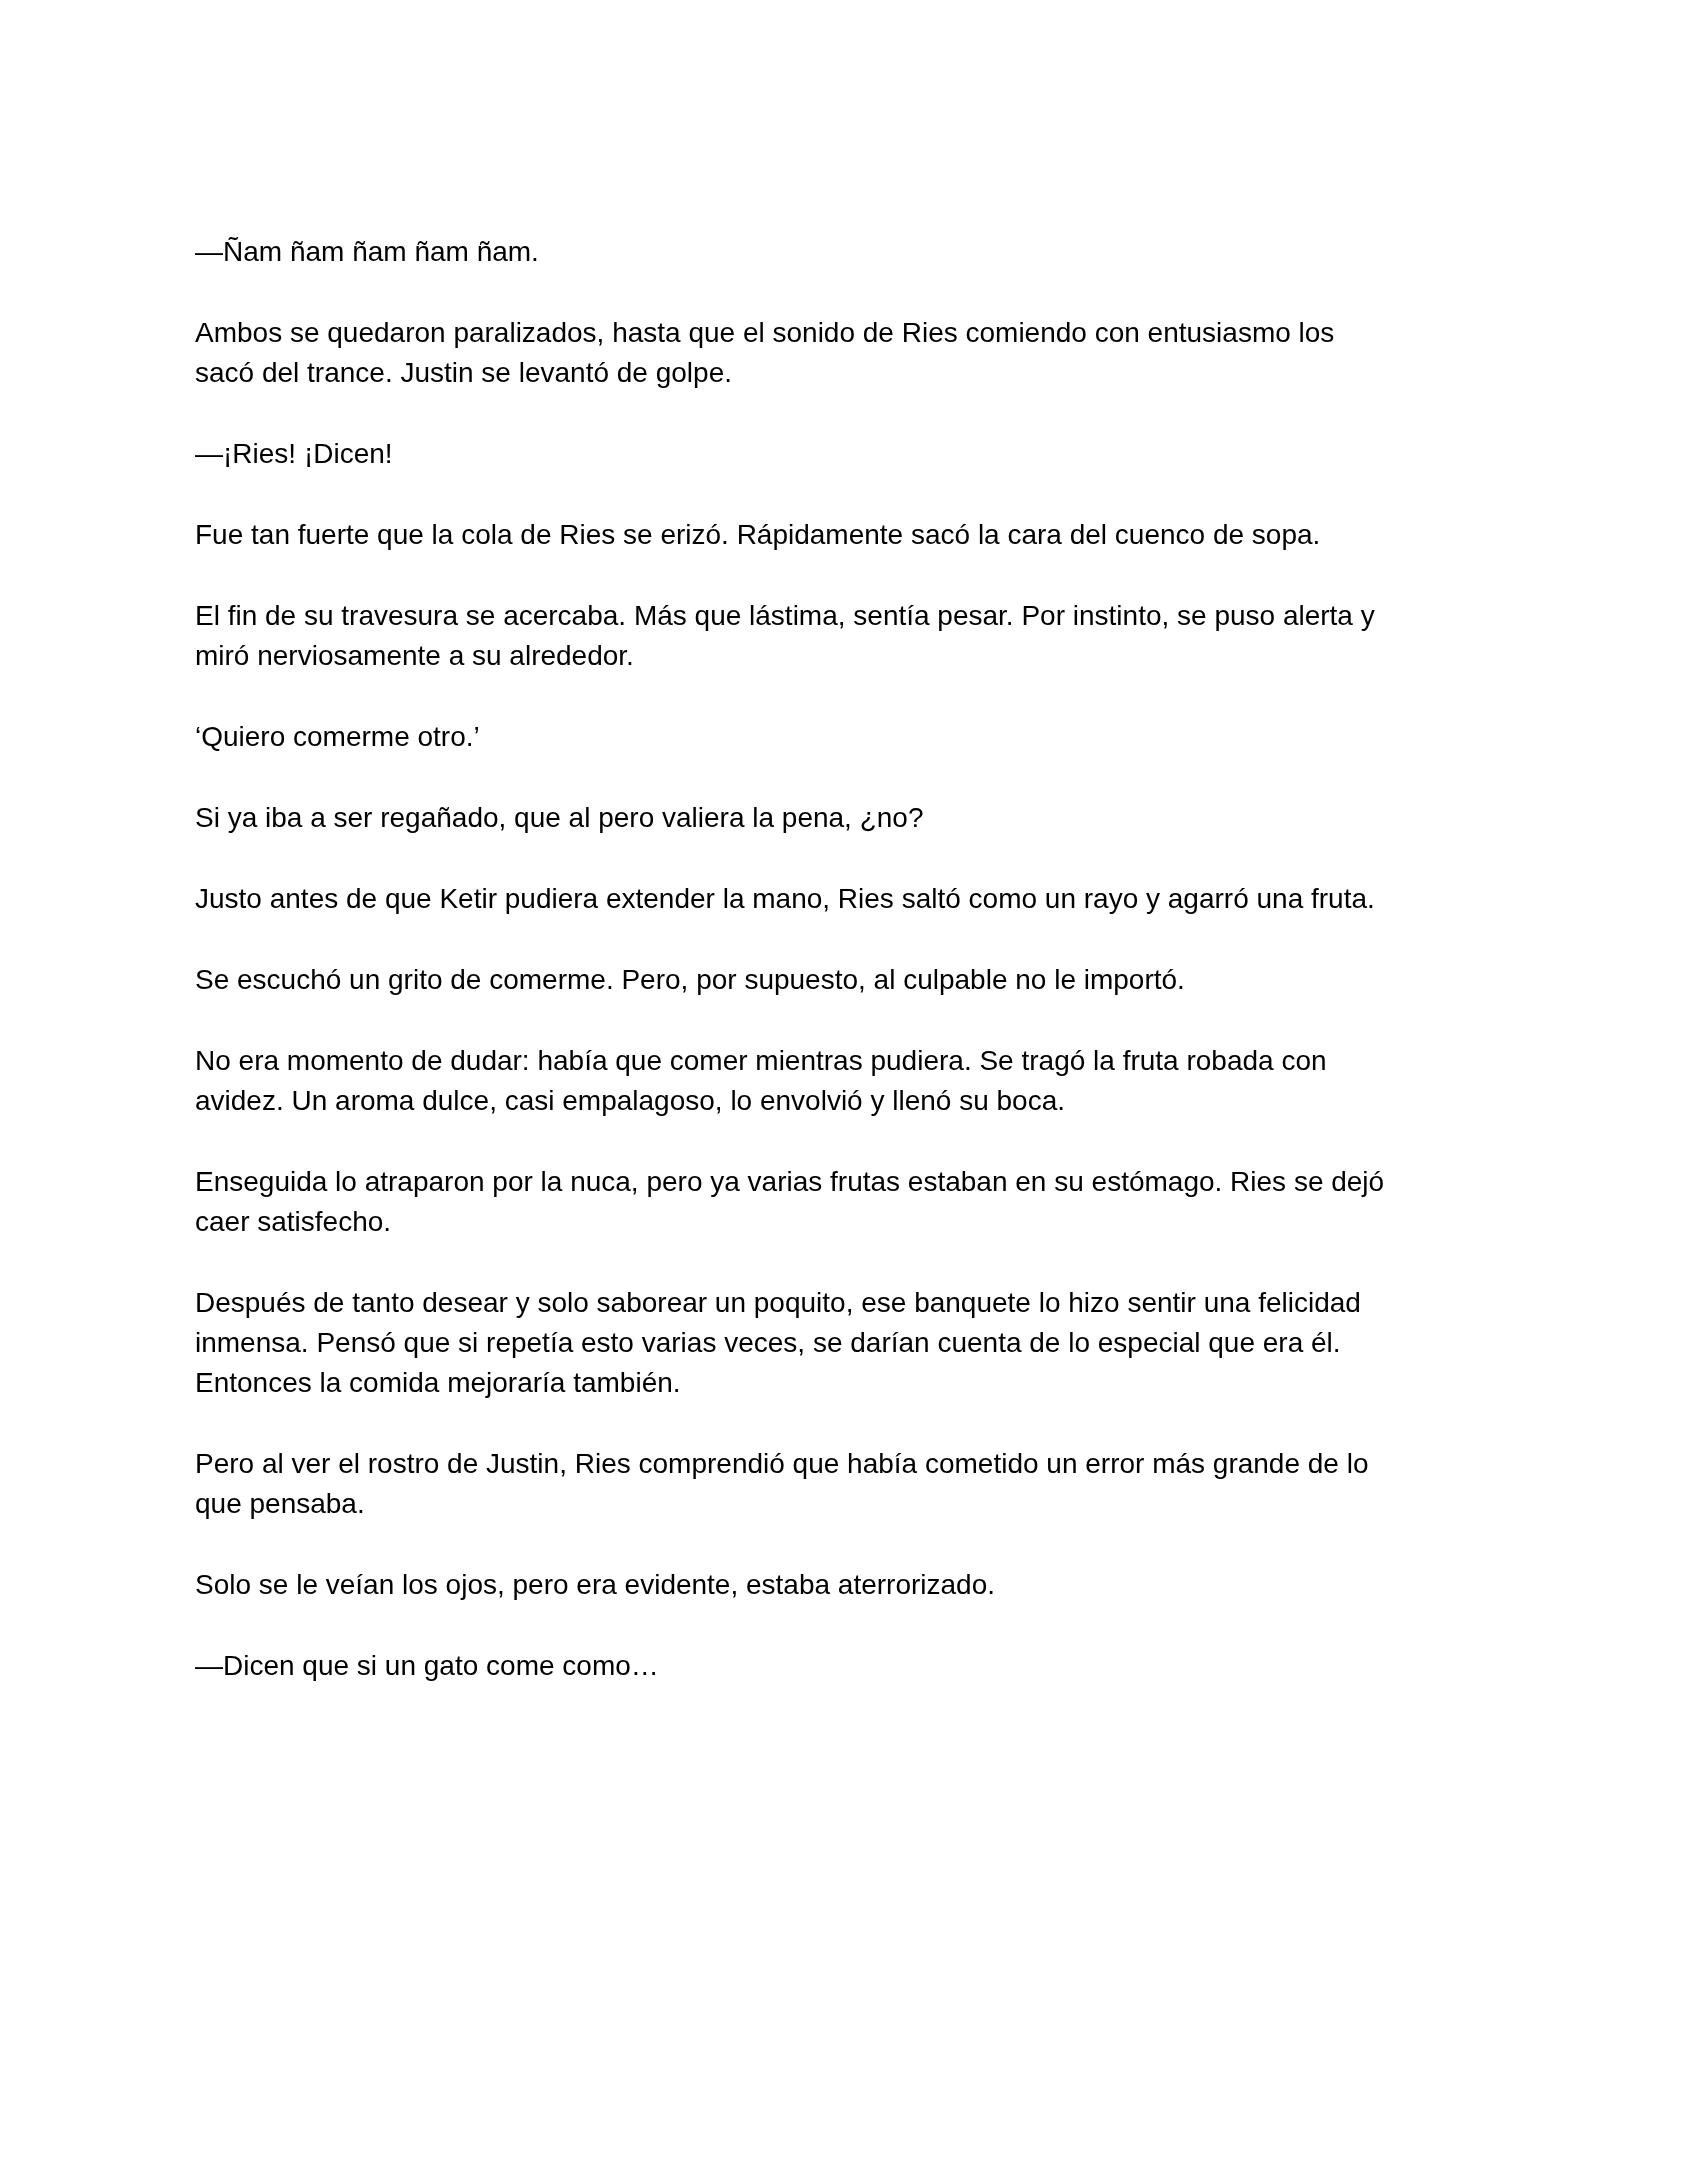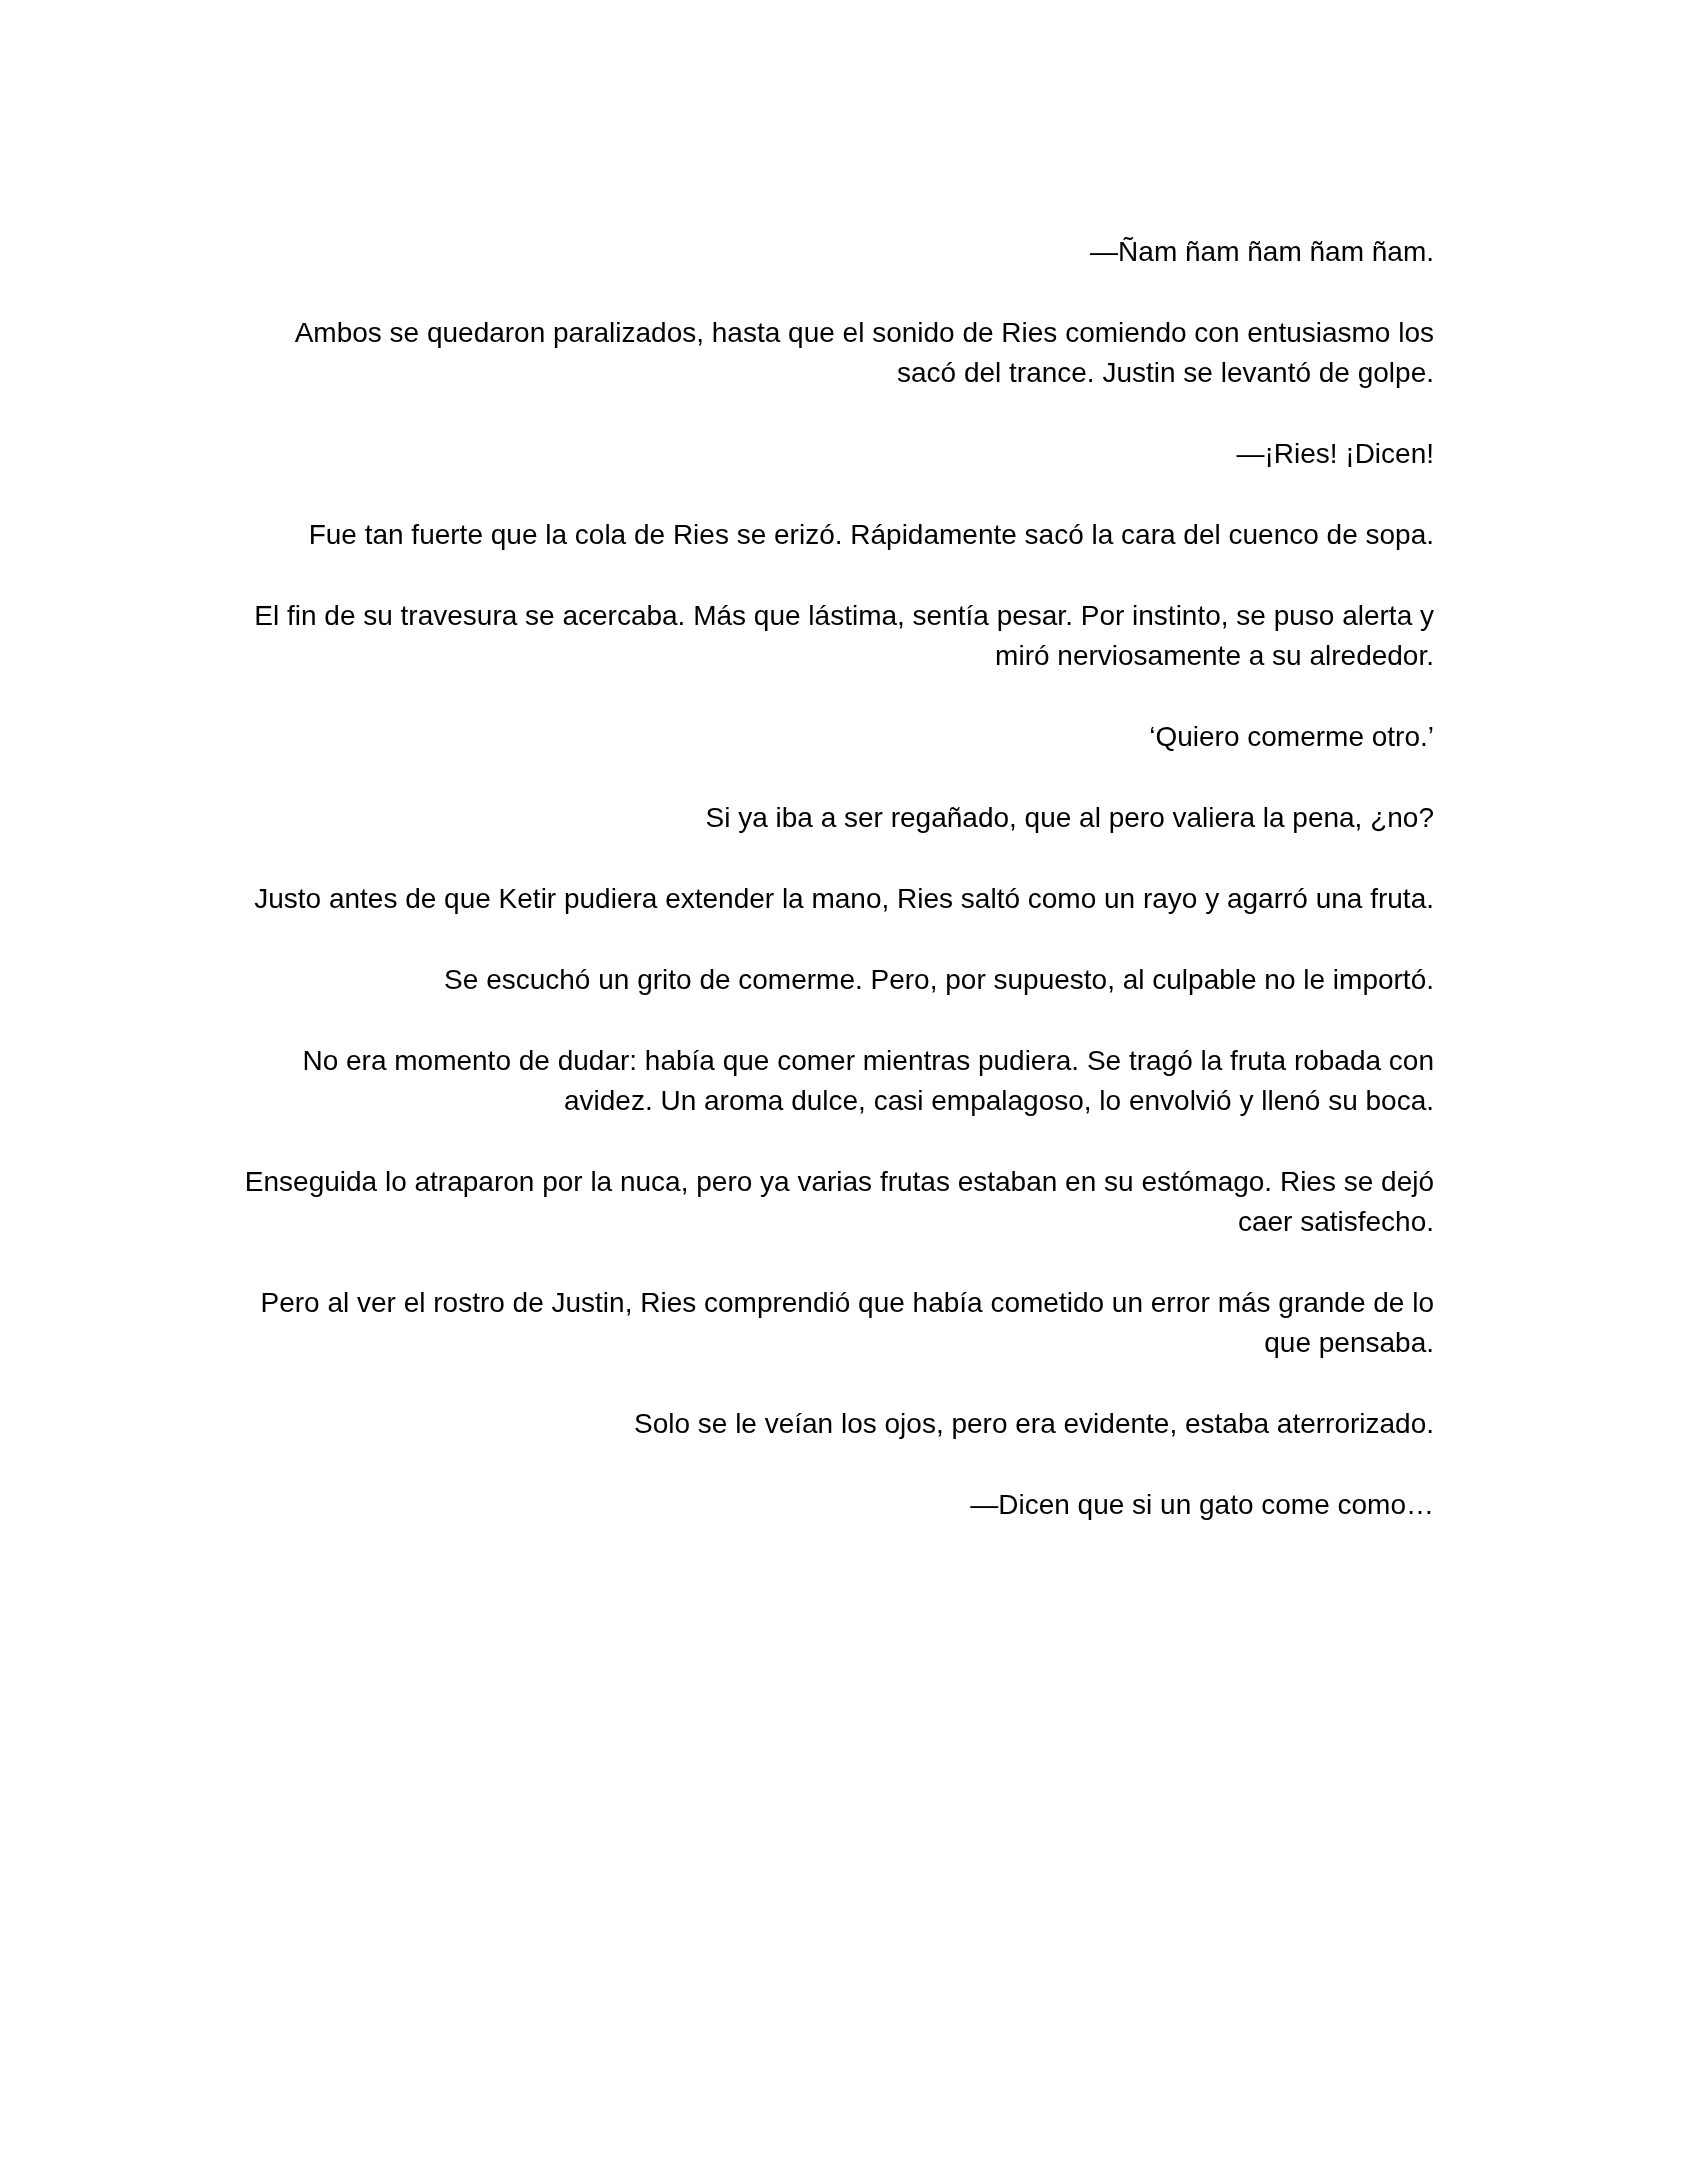--- a/index.html
+++ b/index.html
@@ -27,7 +27,6 @@
       font-size: 28px;
       line-height: 40px;
       font-family: "Liberation Sans", sans-serif;
-      text-align: right;
     }
     .para {
       margin: 0 0 41px 0;

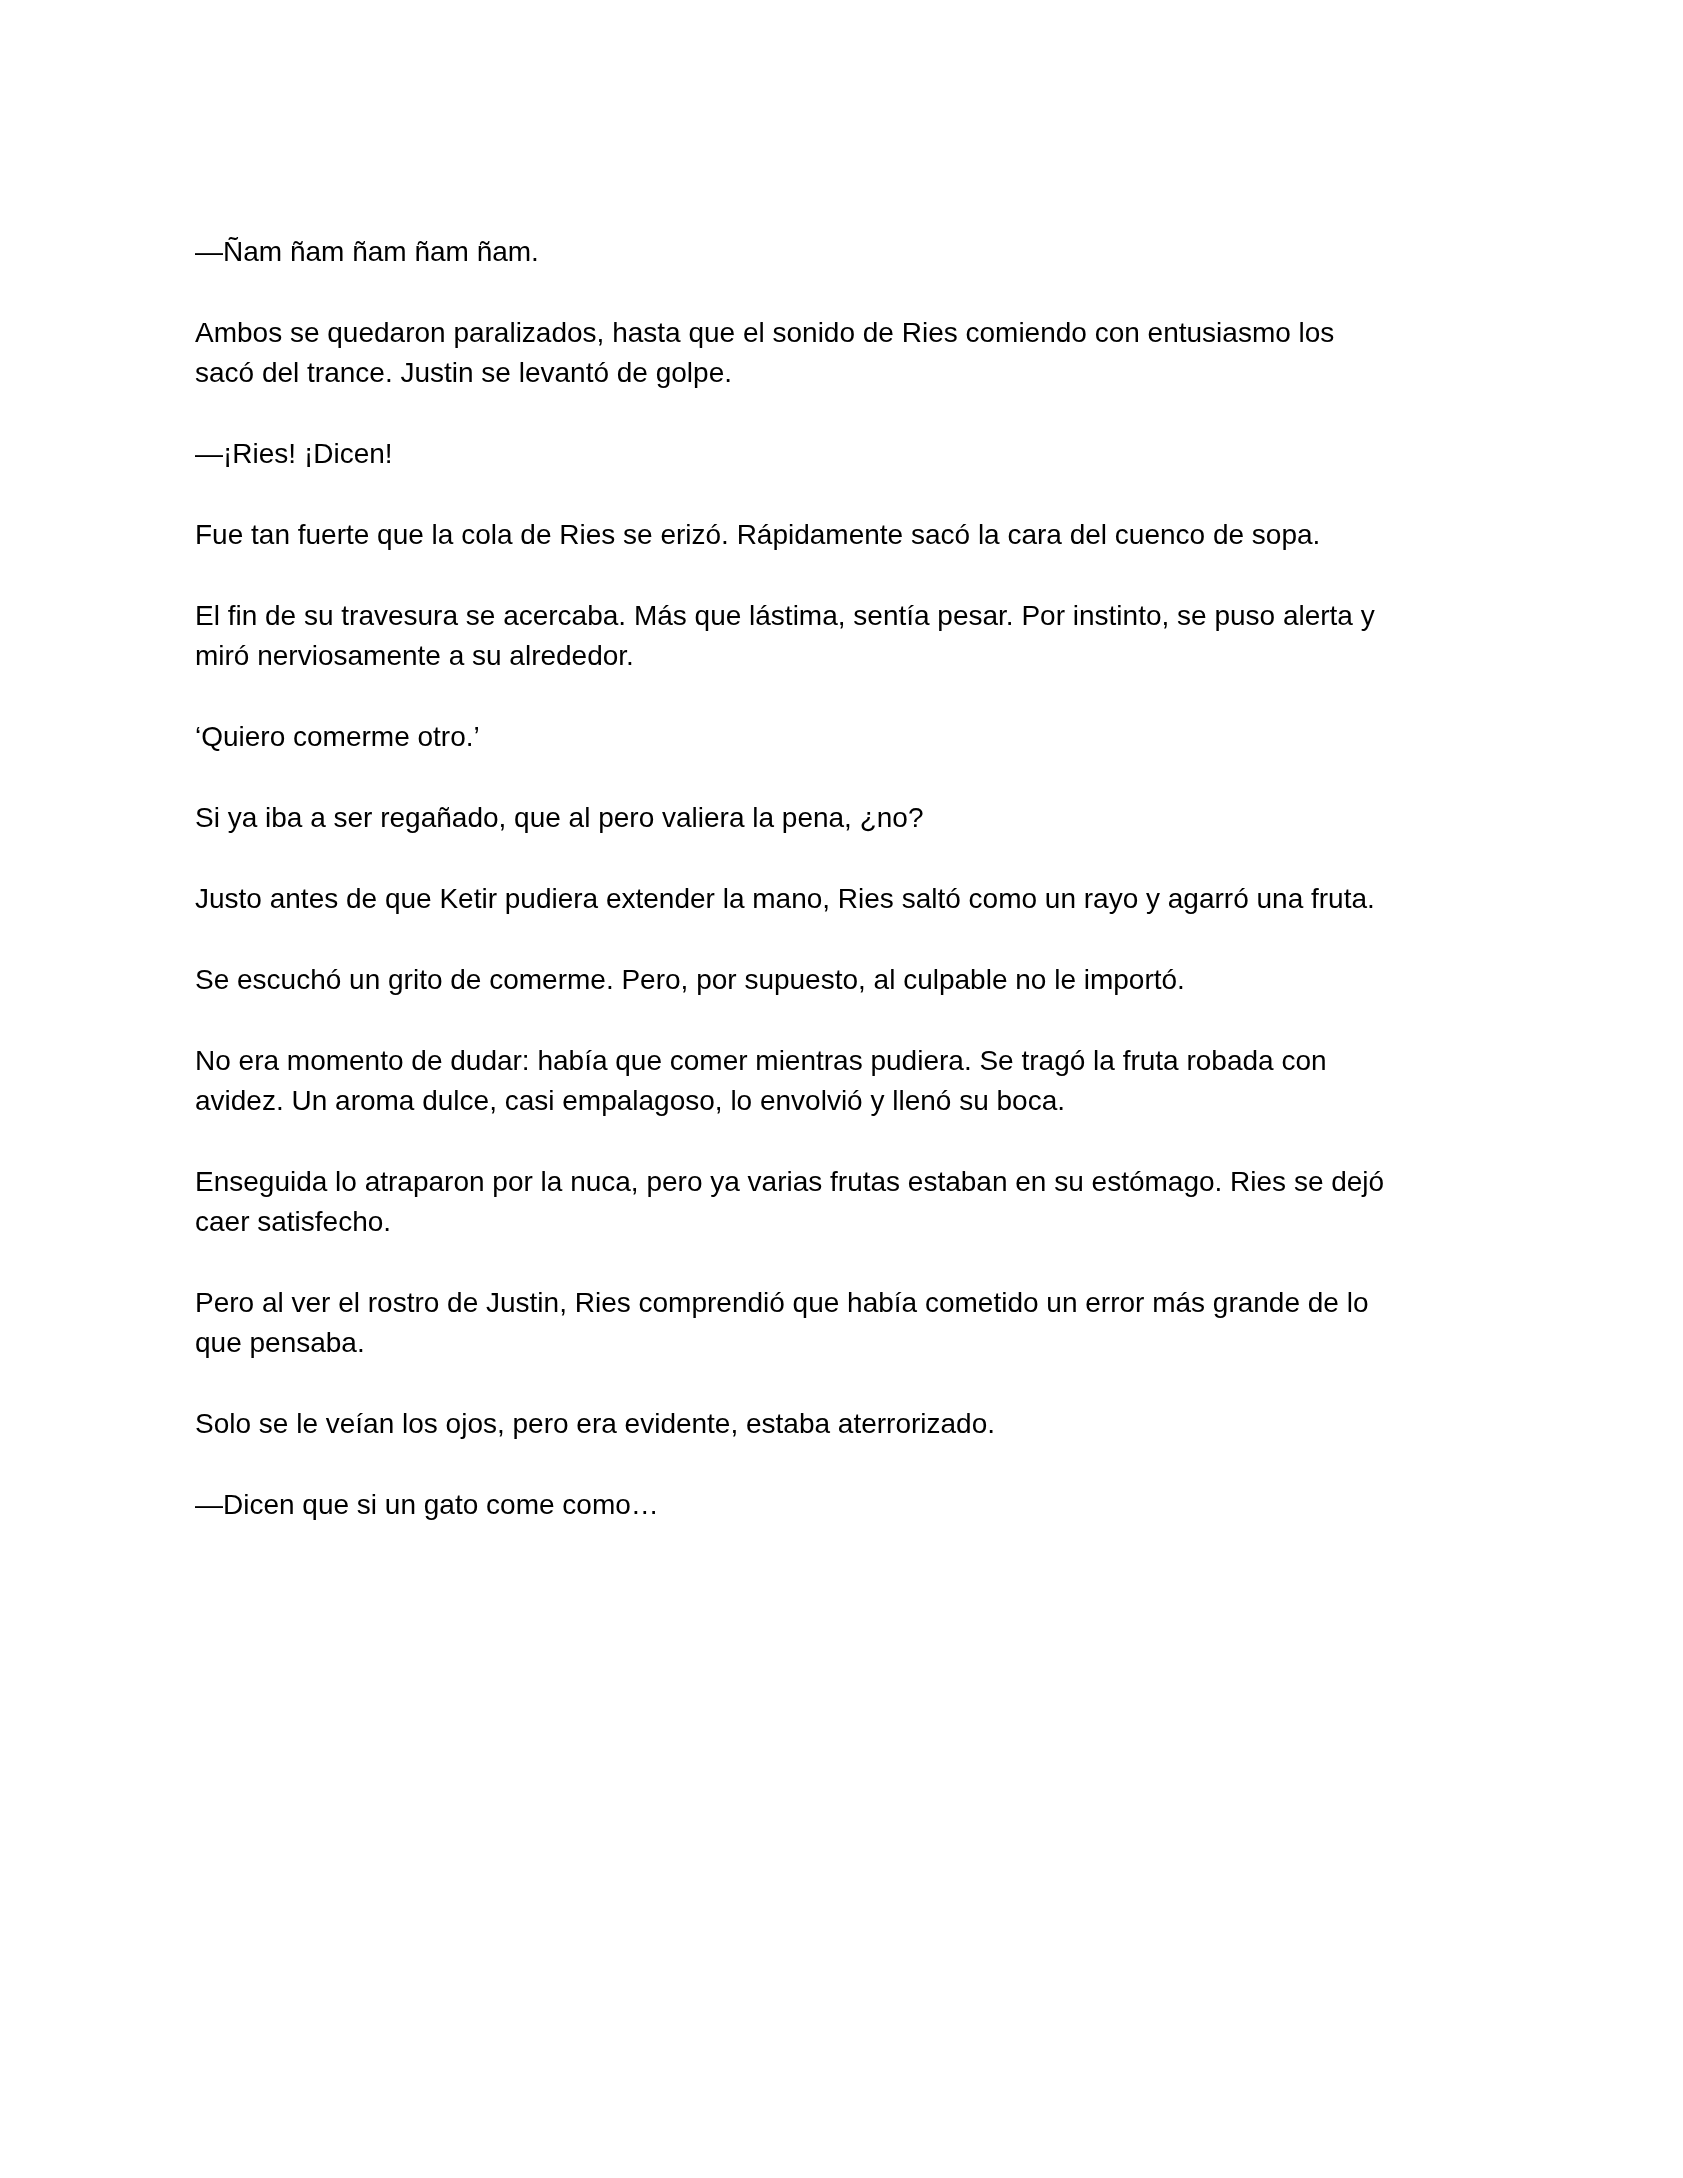--- a/index.html
+++ b/index.html
@@ -52,6 +52,7 @@
       <p class="para">Se escuchó un grito de comerme. Pero, por supuesto, al culpable no le importó.</p>
       <p class="para">No era momento de dudar: había que comer mientras pudiera. Se tragó la fruta robada con<br>avidez. Un aroma dulce, casi empalagoso, lo envolvió y llenó su boca.</p>
       <p class="para">Enseguida lo atraparon por la nuca, pero ya varias frutas estaban en su estómago. Ries se dejó<br>caer satisfecho.</p>
+      <p class="para">Después de tanto desear y solo saborear un poquito, ese banquete lo hizo sentir una felicidad<br>inmensa. Pensó que si repetía esto varias veces, se darían cuenta de lo especial que era él.<br>Entonces la comida mejoraría también.</p>
       <p class="para">Pero al ver el rostro de Justin, Ries comprendió que había cometido un error más grande de lo<br>que pensaba.</p>
       <p class="para">Solo se le veían los ojos, pero era evidente, estaba aterrorizado.</p>
       <p class="para">—Dicen que si un gato come como…</p>

